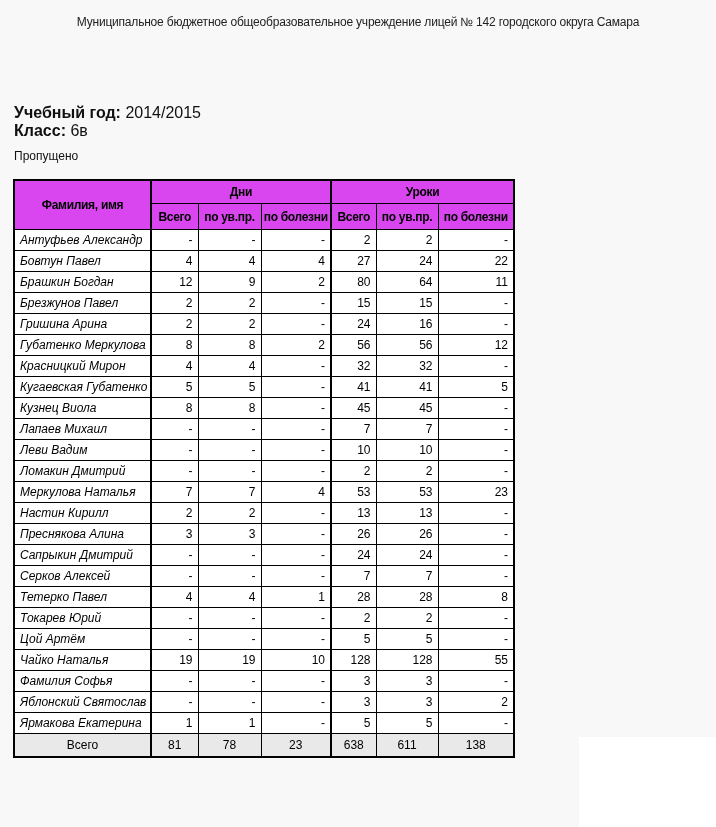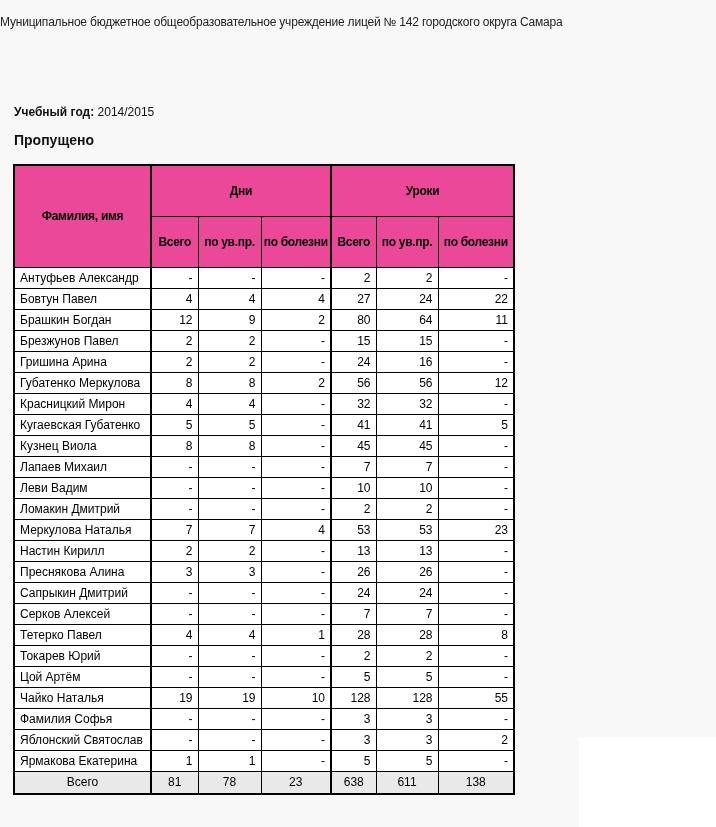--- a/index.html
+++ b/index.html
@@ -17,6 +17,7 @@
   }
   .institution {
     padding-top: 15px;
+    text-align: center;
     font-size: 12px;
     color: #222;
     letter-spacing: -0.2px;

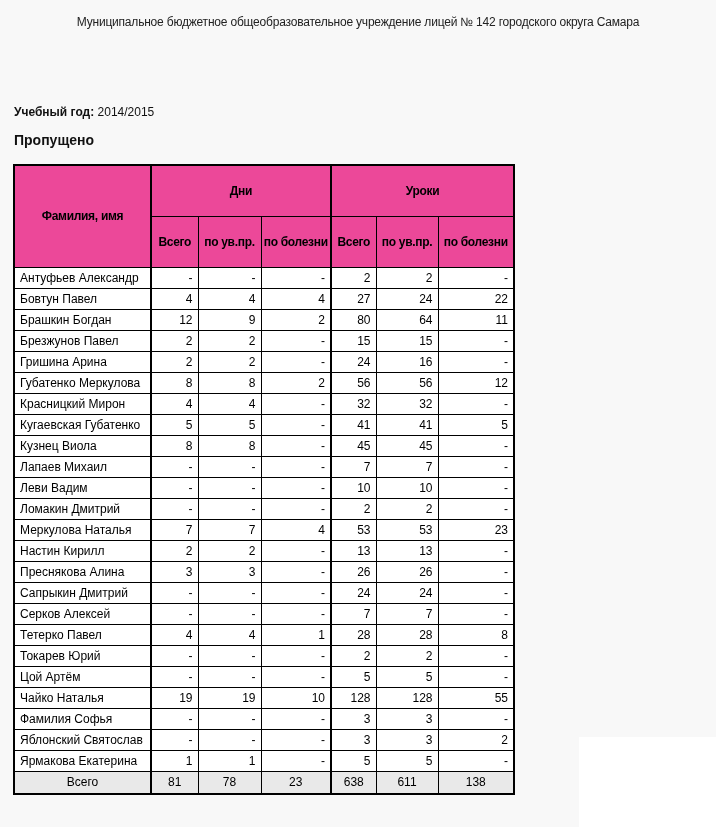--- a/index.html
+++ b/index.html
@@ -33,7 +33,7 @@
   }
   .meta {
     margin: 14px 0 0 14px;
-    font-size: 12px;
+    font-size: 16px;
     line-height: 17.5px;
     color: #111;
   }

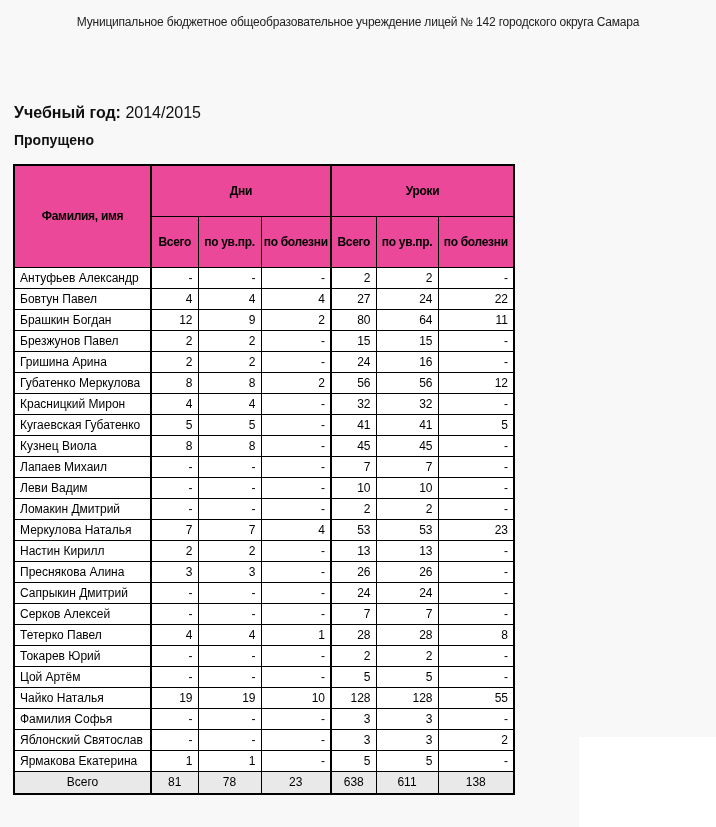--- a/index.html
+++ b/index.html
@@ -97,6 +97,7 @@
 
 <div class="meta">
   <div><span class="lbl">Учебный год:</span> <span>2014/2015</span></div>
+  <div><span class="lbl">Класс:</span> <span>6в</span></div>
 </div>
 
 <div class="section-label">Пропущено</div>

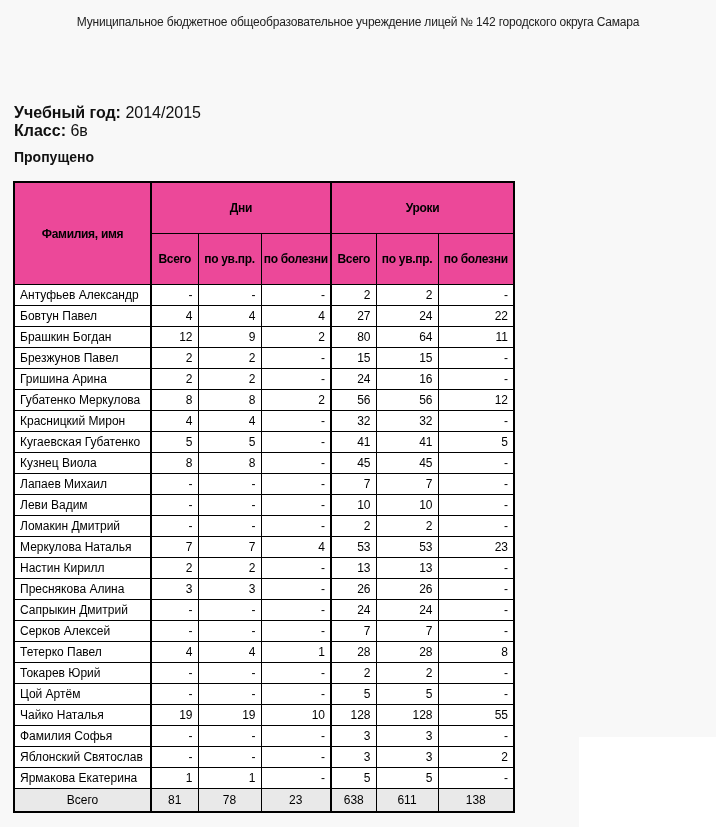--- a/index.html
+++ b/index.html
@@ -40,9 +40,8 @@
   .meta .lbl { font-weight: bold; }
   .section-label {
     margin: 10px 0 0 14px;
-    font-size: 14px;
+    font-size: 12px;
     color: #111;
-    font-weight: bold;
   }
   table.attendance {
     margin: 16px 0 0 13px;

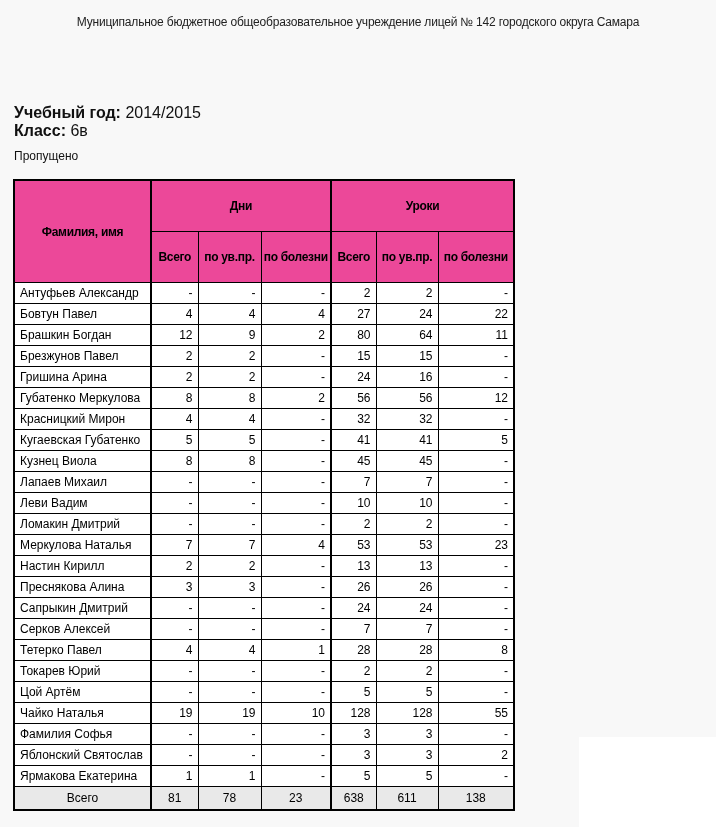--- a/index.html
+++ b/index.html
@@ -60,10 +60,10 @@
     box-sizing: border-box;
   }
   table.attendance thead th {
-    background: #ec4899;
+    background: #d946ef;
     font-weight: bold;
     text-align: center;
-    padding: 18px 2px;
+    padding: 4px 2px;
     letter-spacing: -0.3px;
   }
   table.attendance thead tr.group-row th { height: 22px; }

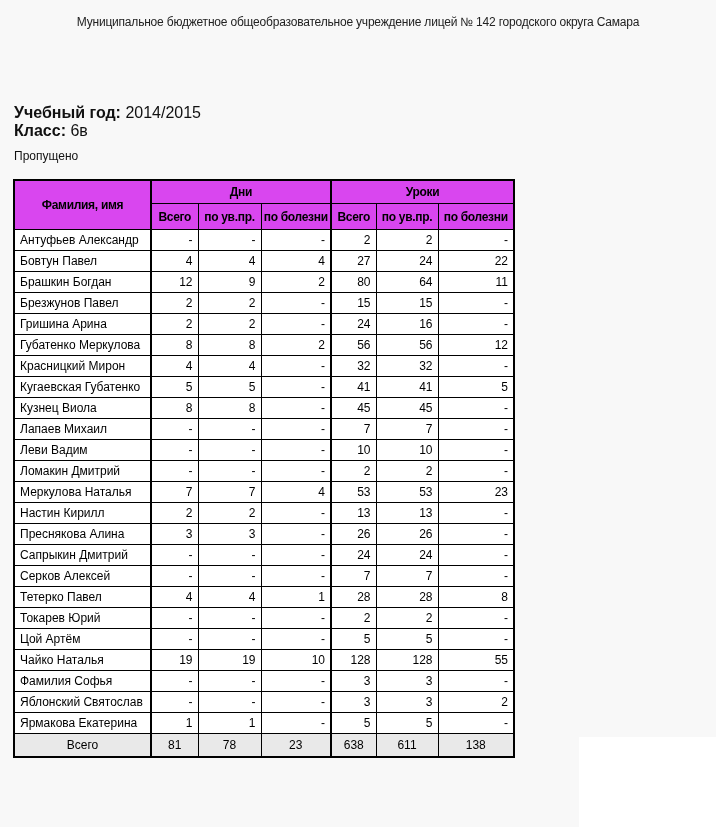--- a/index.html
+++ b/index.html
@@ -69,7 +69,7 @@
   table.attendance thead tr.group-row th { height: 22px; }
   table.attendance thead tr.sub-row th { height: 26px; }
   table.attendance tbody td { height: 21px; padding: 0 5px; }
-  table.attendance tbody td.name { text-align: left; }
+  table.attendance tbody td.name { text-align: left; font-style: italic; }
   table.attendance tbody td.num { text-align: right; }
   table.attendance tfoot td {
     background: #e9e9e9;

